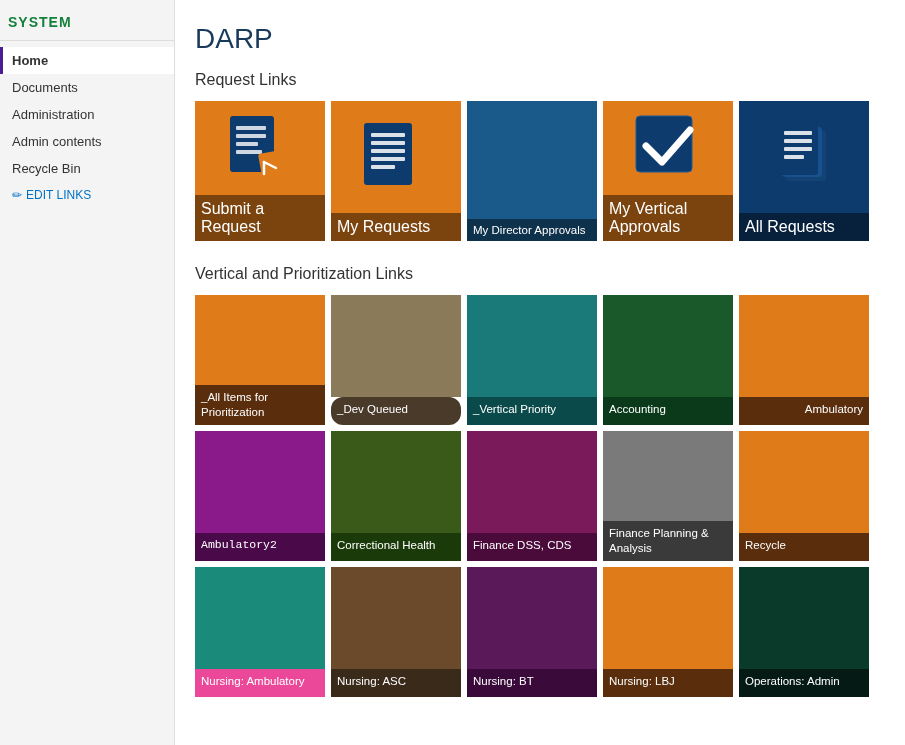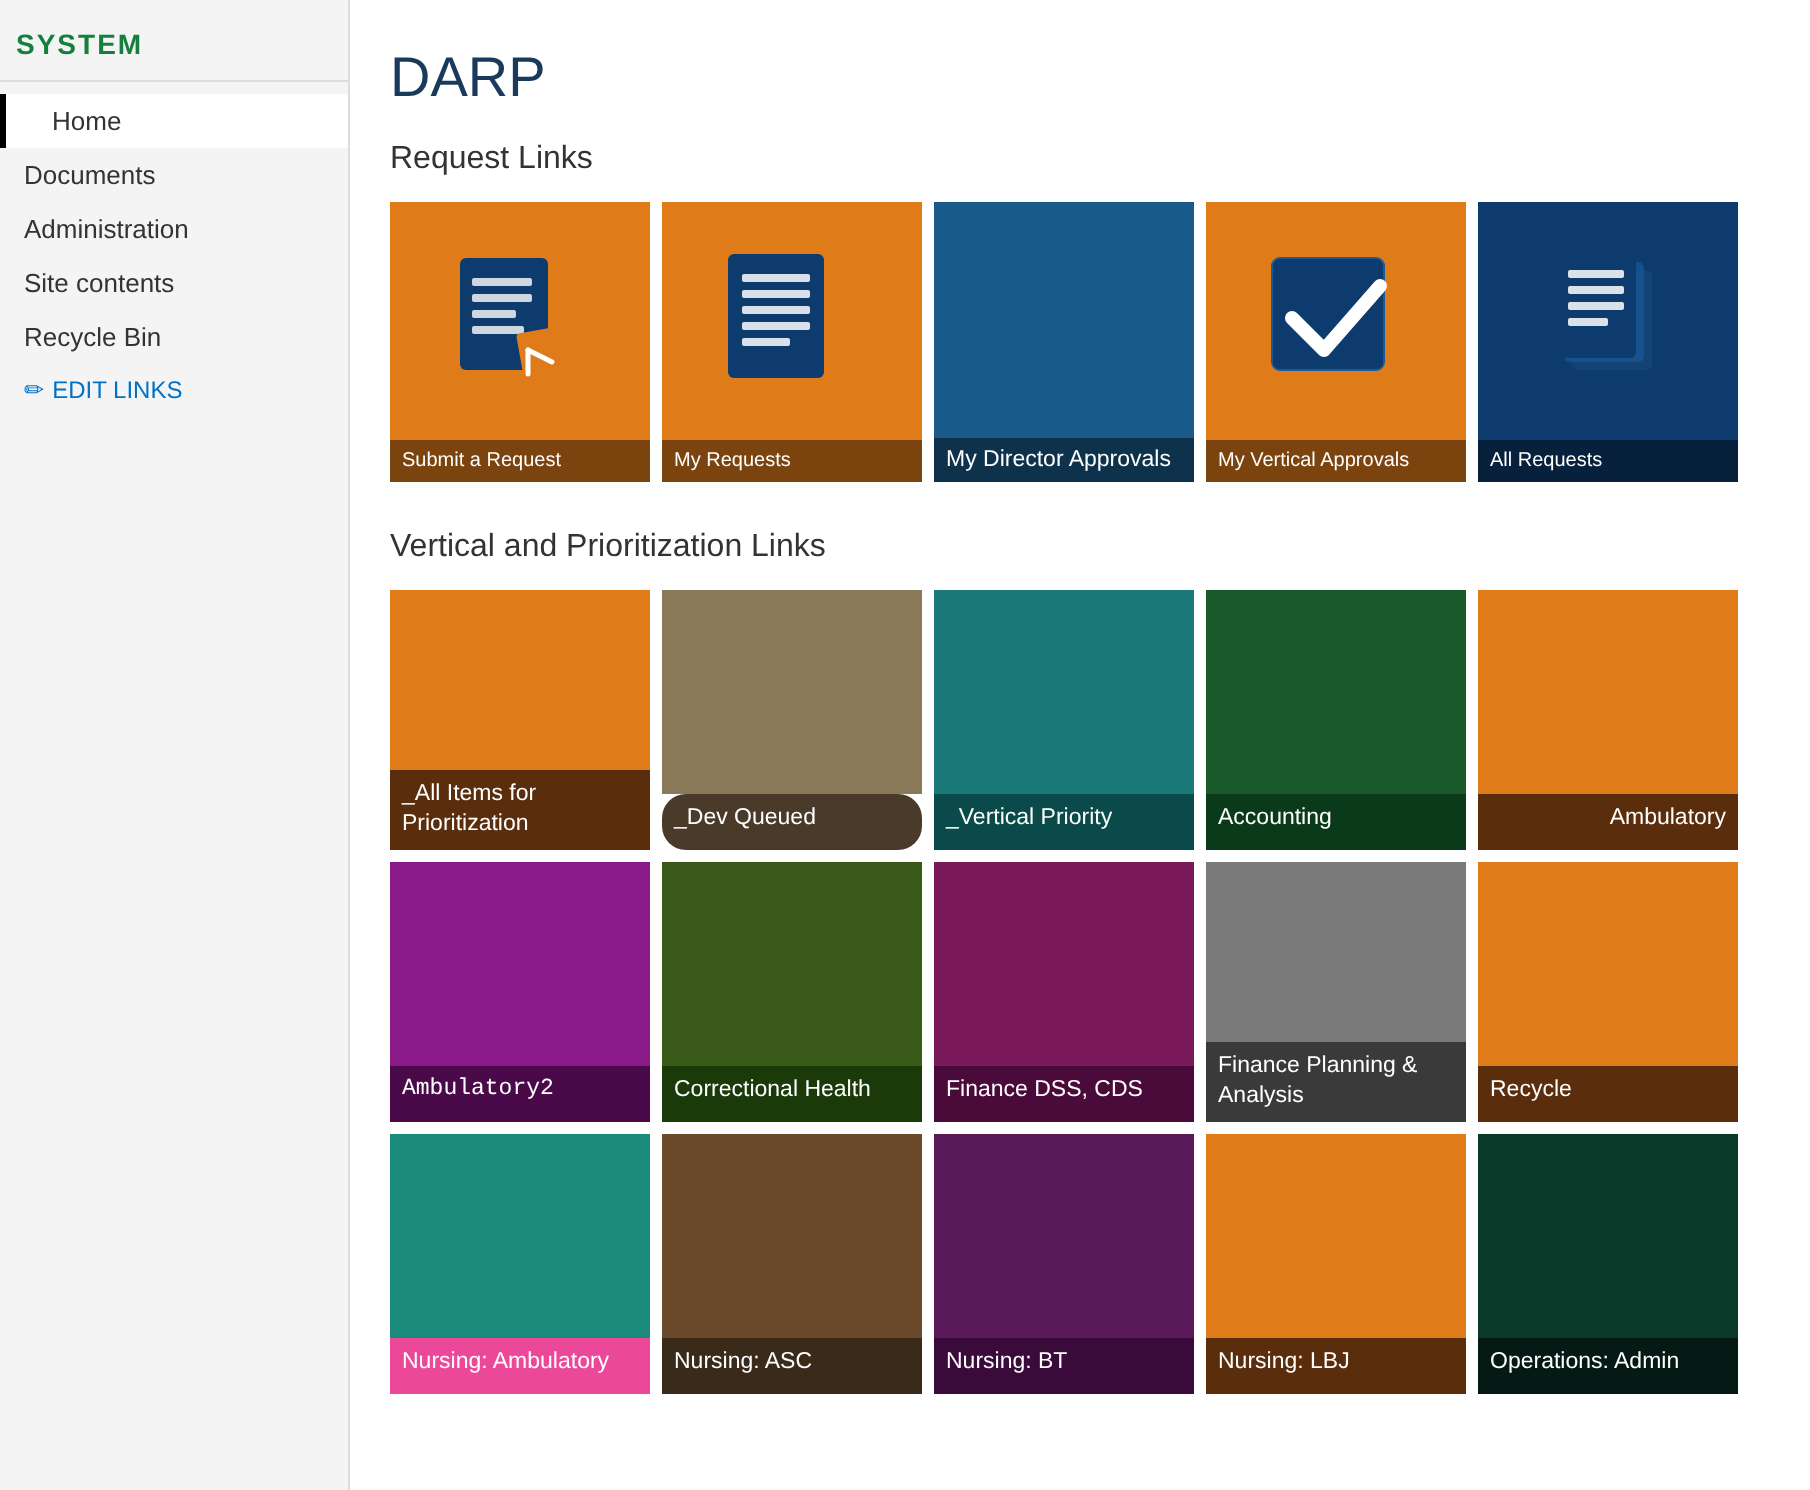--- a/index.html
+++ b/index.html
@@ -32,7 +32,7 @@
       text-decoration: none;
       font-size: 13px;
     }
-    .sidebar-nav a.active { background: #fff; font-weight: normal; border-left: 3px solid #000000; padding-left: 23px; }
+    .sidebar-nav a.active { background: #fff; font-weight: bold; border-left: 3px solid #4c1d95; padding-left: 9px; }
     .sidebar-edit-links {
       display: flex;
       align-items: center;

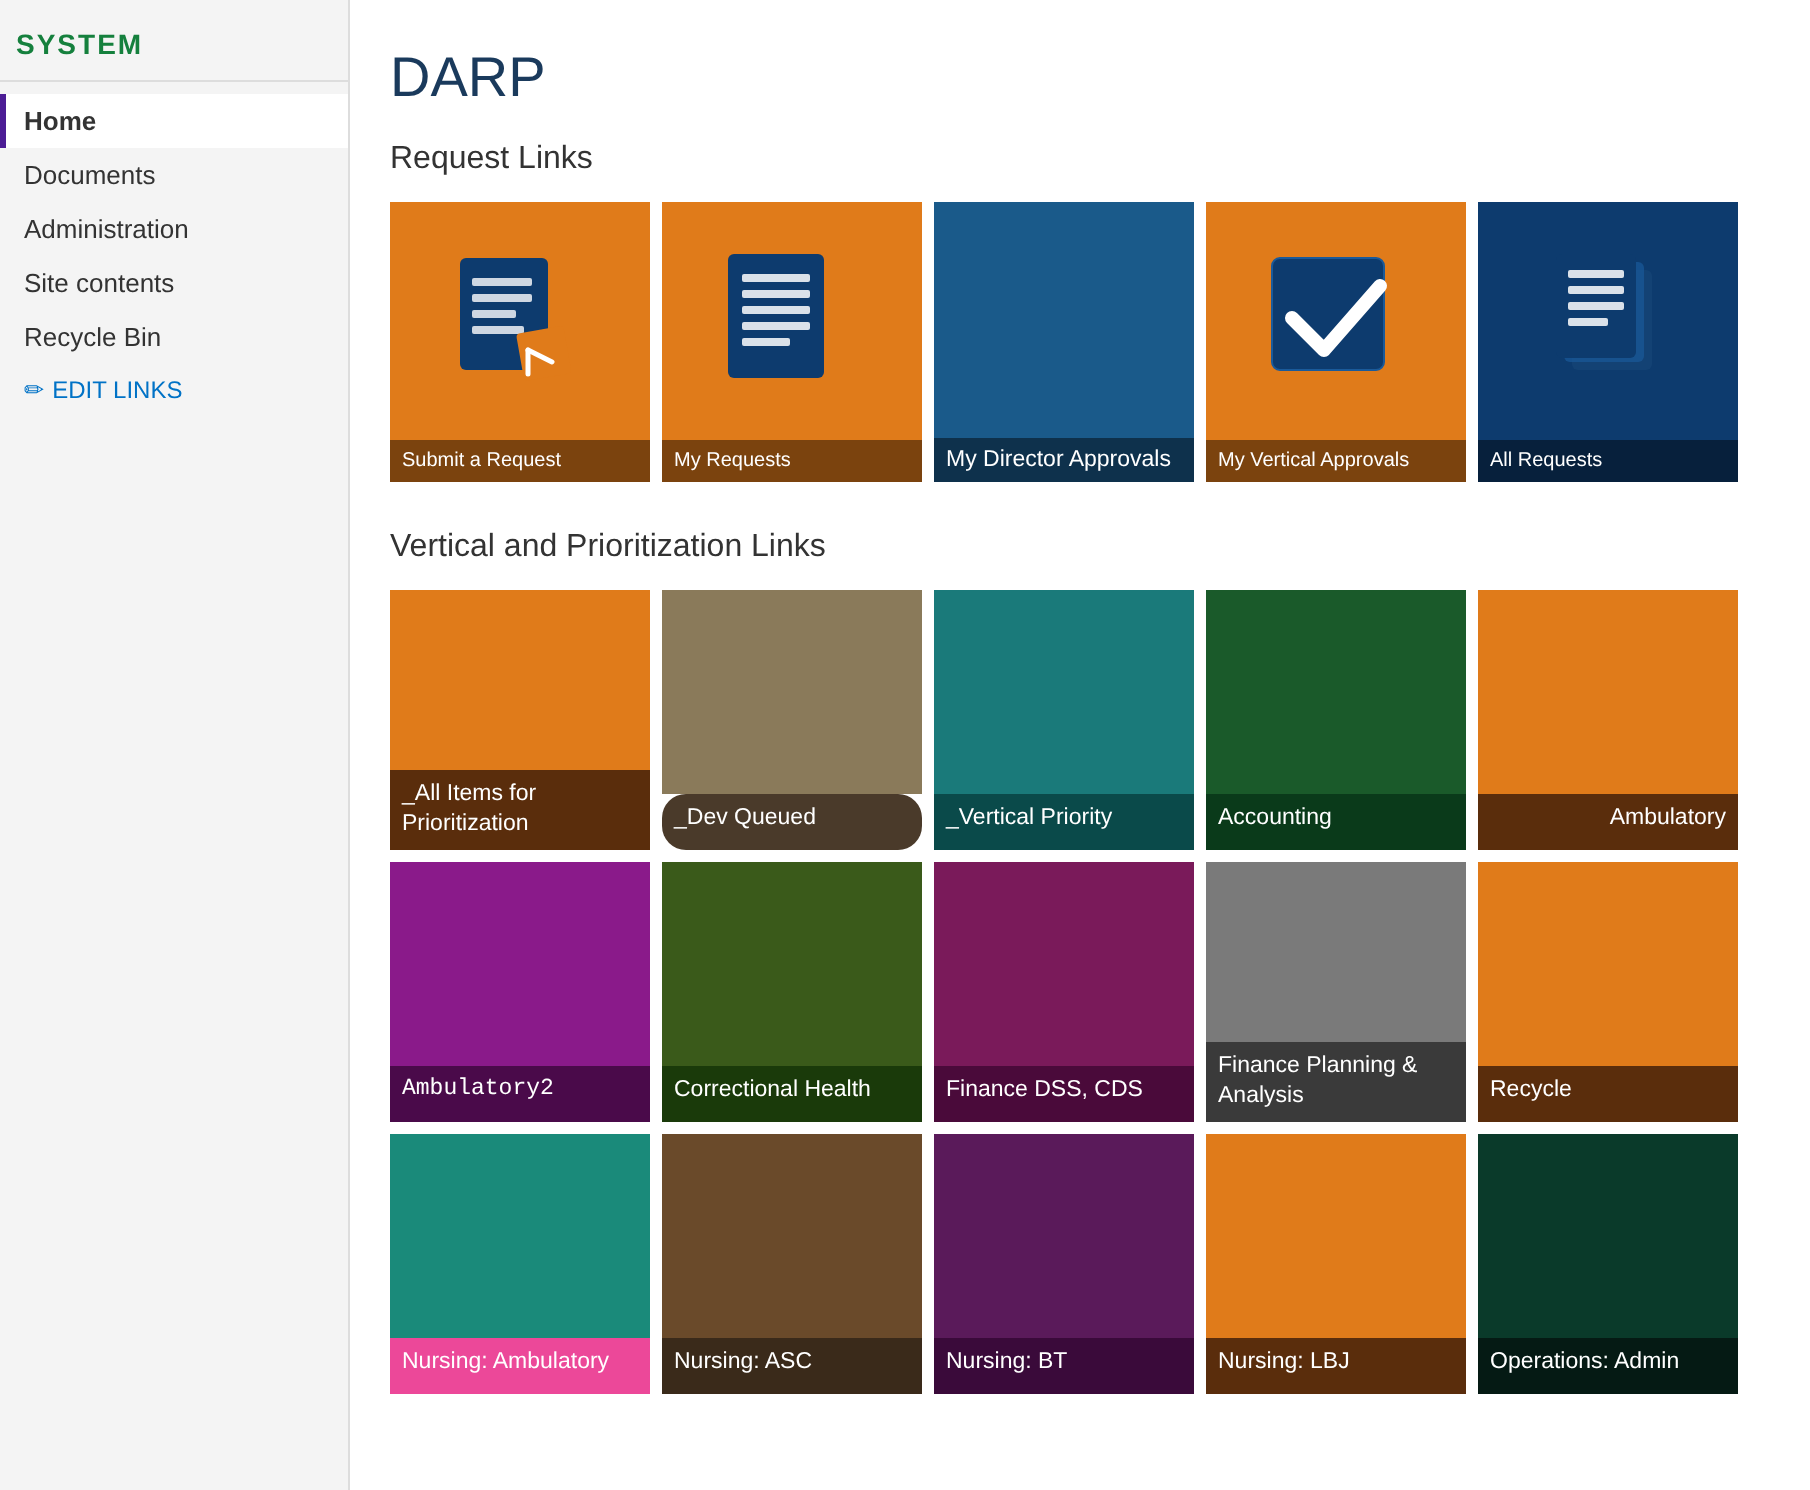--- a/index.html
+++ b/index.html
@@ -181,7 +181,7 @@
     <a href="#" class="active">Home</a>
     <a href="#">Documents</a>
     <a href="#">Administration</a>
-    <a href="#">Site contents</a>
+    <a href="#">Admin contents</a>
     <a href="#">Recycle Bin</a>
   </nav>
   <div class="sidebar-edit-links">

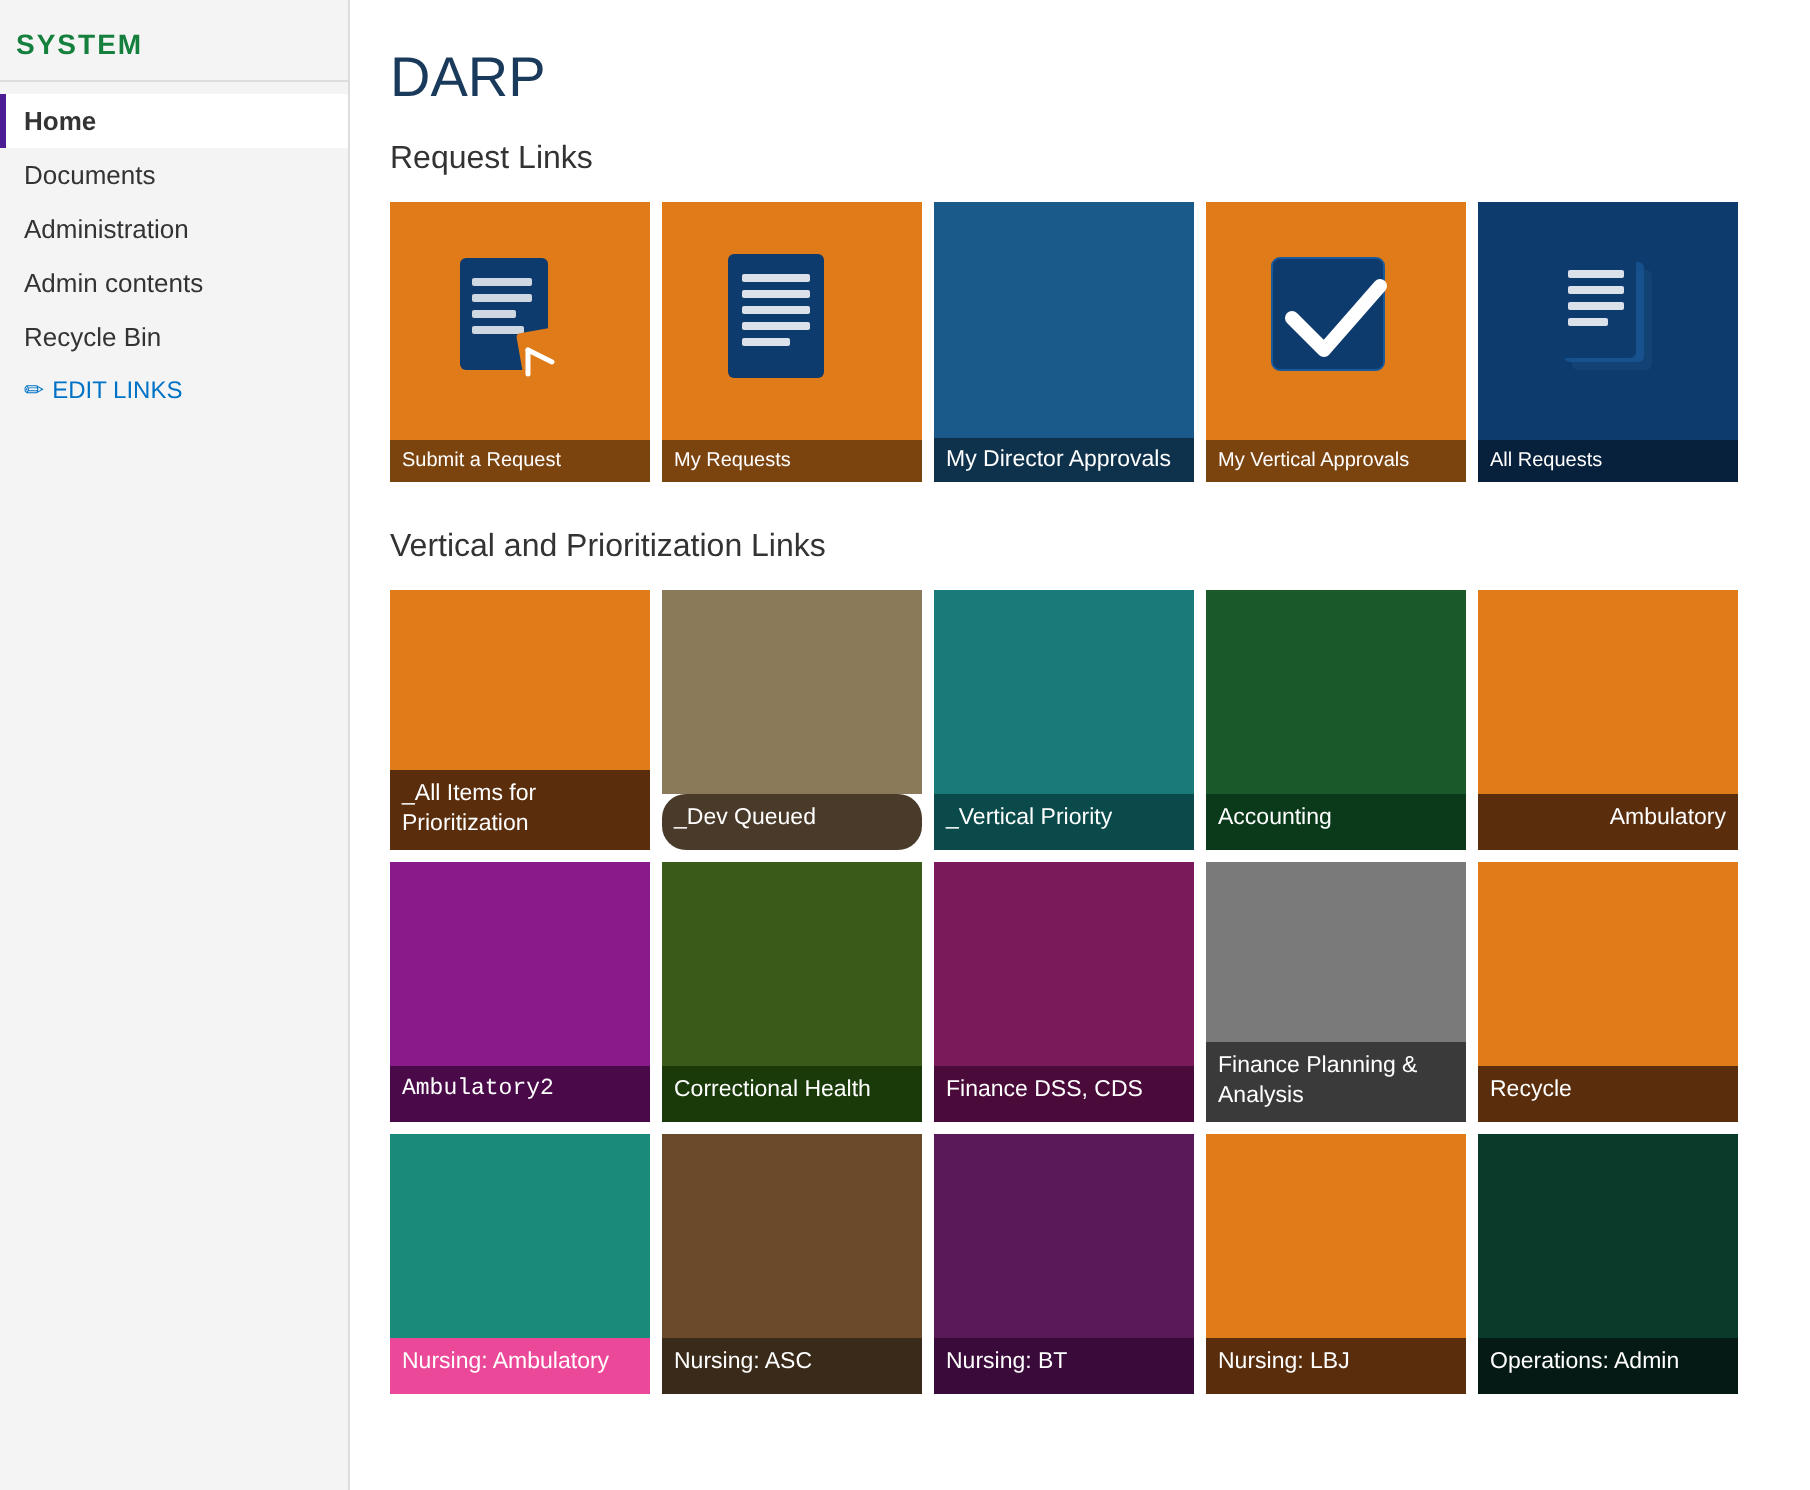--- a/index.html
+++ b/index.html
@@ -98,7 +98,7 @@
       width: 100%;
       background: rgba(0,0,0,0.45);
       color: #fff;
-      font-size: 10px;
+      font-size: 16px;
       padding: 5px 6px;
       text-align: left;
       font-weight: 400;

